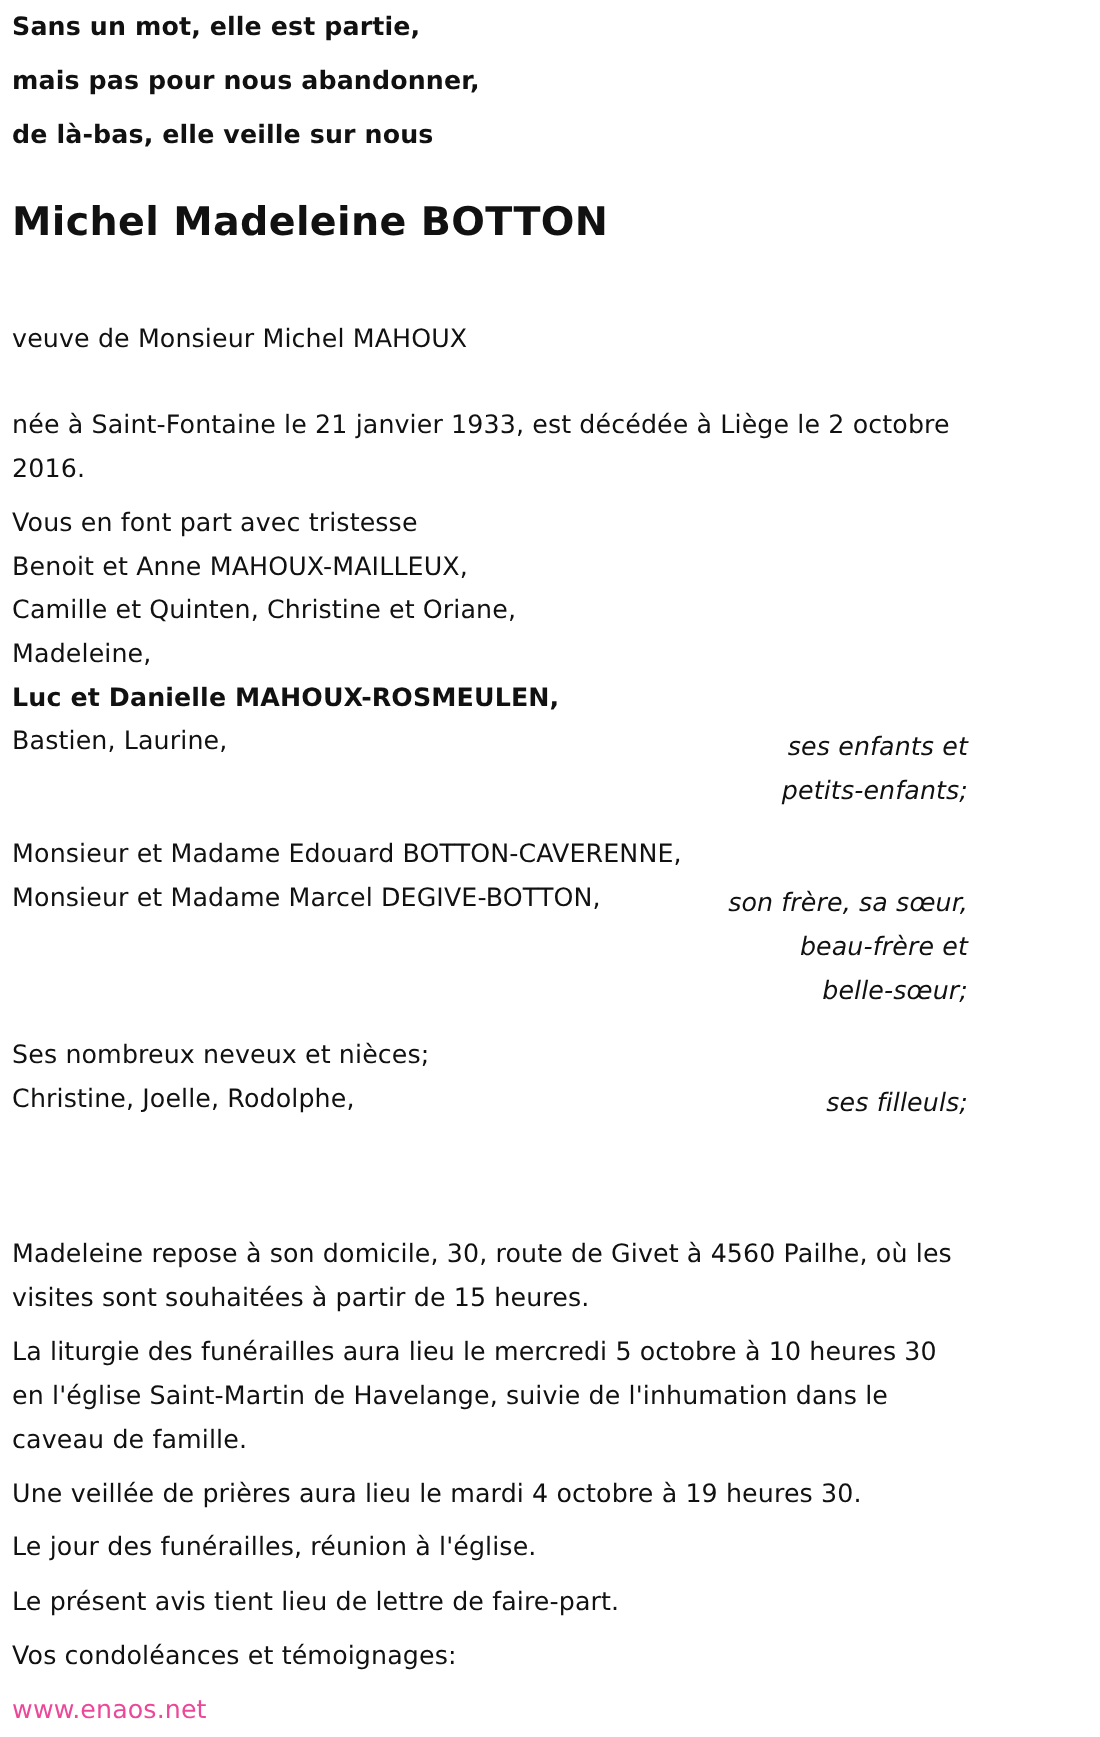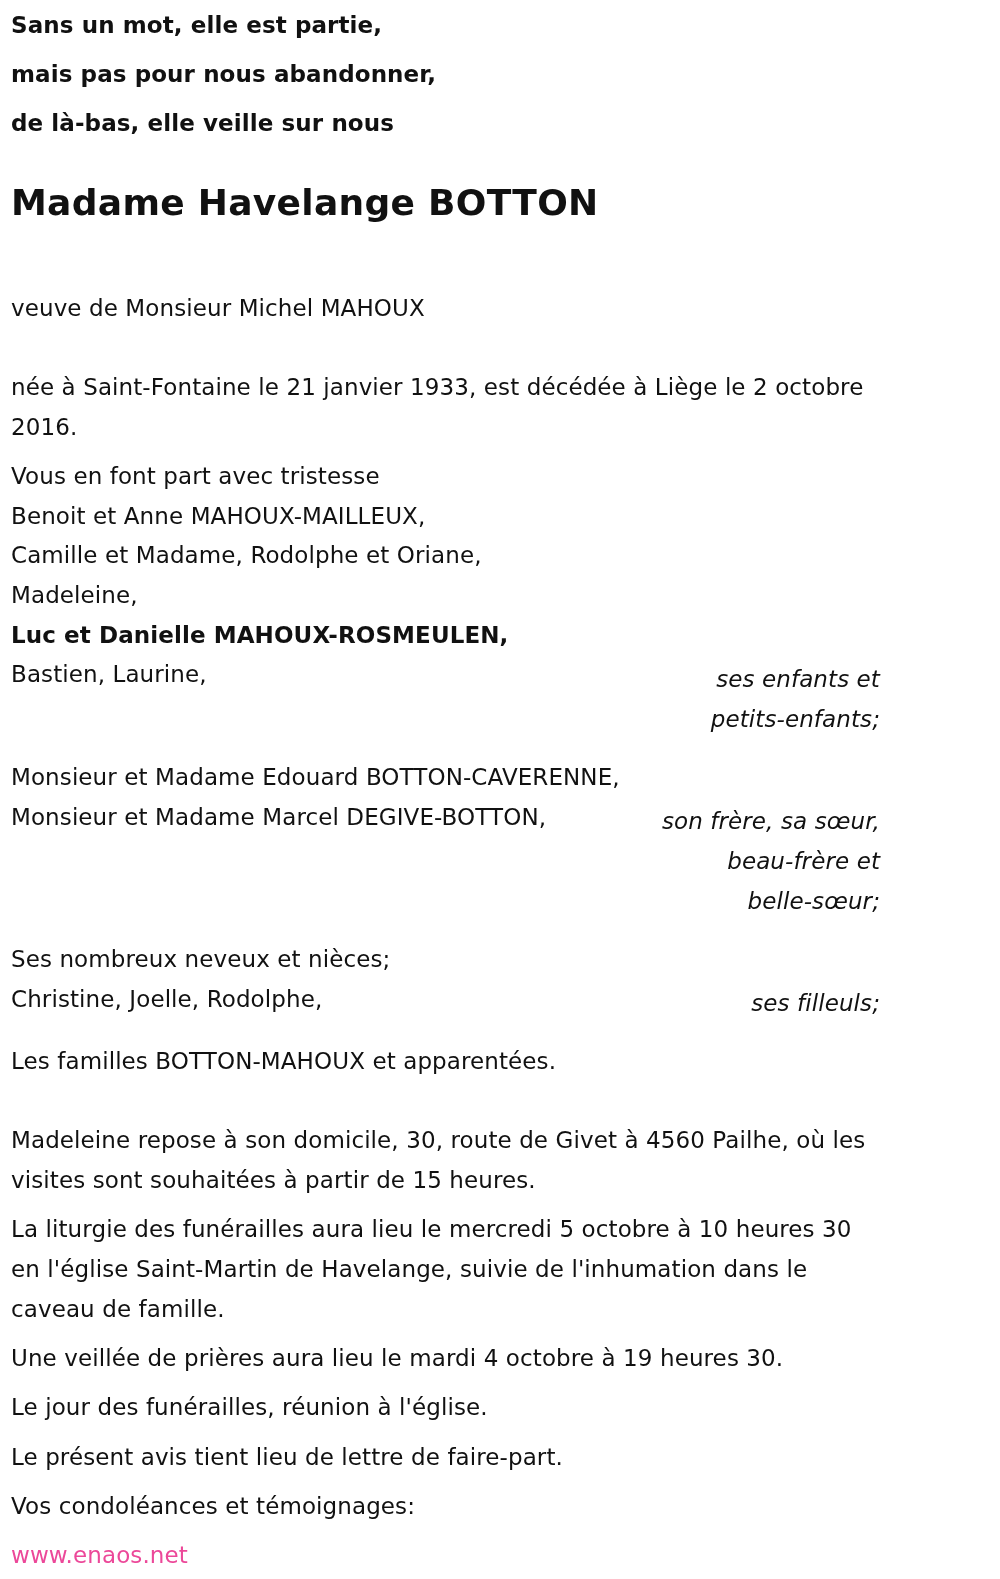--- a/index.html
+++ b/index.html
@@ -64,7 +64,7 @@
   <div class="abs poem" style="top:61px;">mais pas pour nous abandonner,</div>
   <div class="abs poem" style="top:110px;">de là-bas, elle veille sur nous</div>
 
-  <div class="abs title" style="top:182px;">Madame Havelange BOTTON</div>
+  <div class="abs title" style="top:182px;">Michel Madeleine BOTTON</div>
 
   <div class="abs txt" style="top:275px;">veuve de Monsieur Michel MAHOUX</div>
 

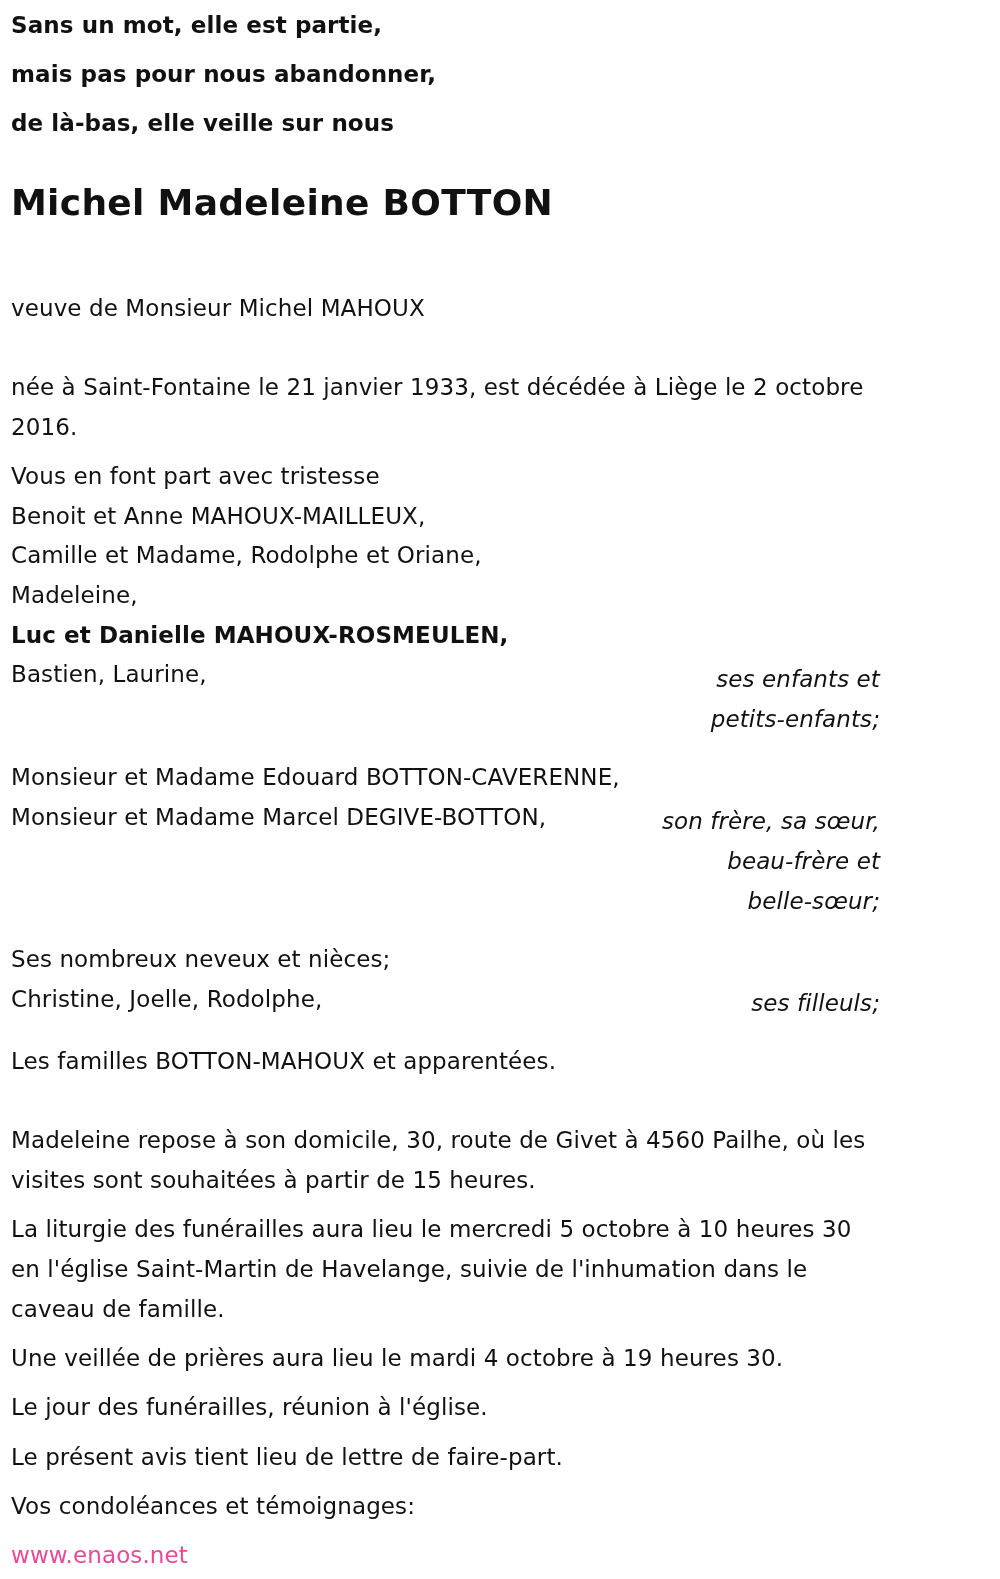--- a/index.html
+++ b/index.html
@@ -73,7 +73,7 @@
 
   <div class="abs txt" style="top:443px;">Vous en font part avec tristesse</div>
   <div class="abs txt" style="top:483px;">Benoit et Anne MAHOUX-MAILLEUX,</div>
-  <div class="abs txt" style="top:522px;">Camille et Madame, Rodolphe et Oriane,</div>
+  <div class="abs txt" style="top:522px;">Camille et Quinten, Christine et Oriane,</div>
   <div class="abs txt" style="top:562px;">Madeleine,</div>
   <div class="abs txt" style="top:602px;font-weight:bold;">Luc et Danielle MAHOUX-ROSMEULEN,</div>
   <div class="abs txt" style="top:641px;">Bastien, Laurine,</div>

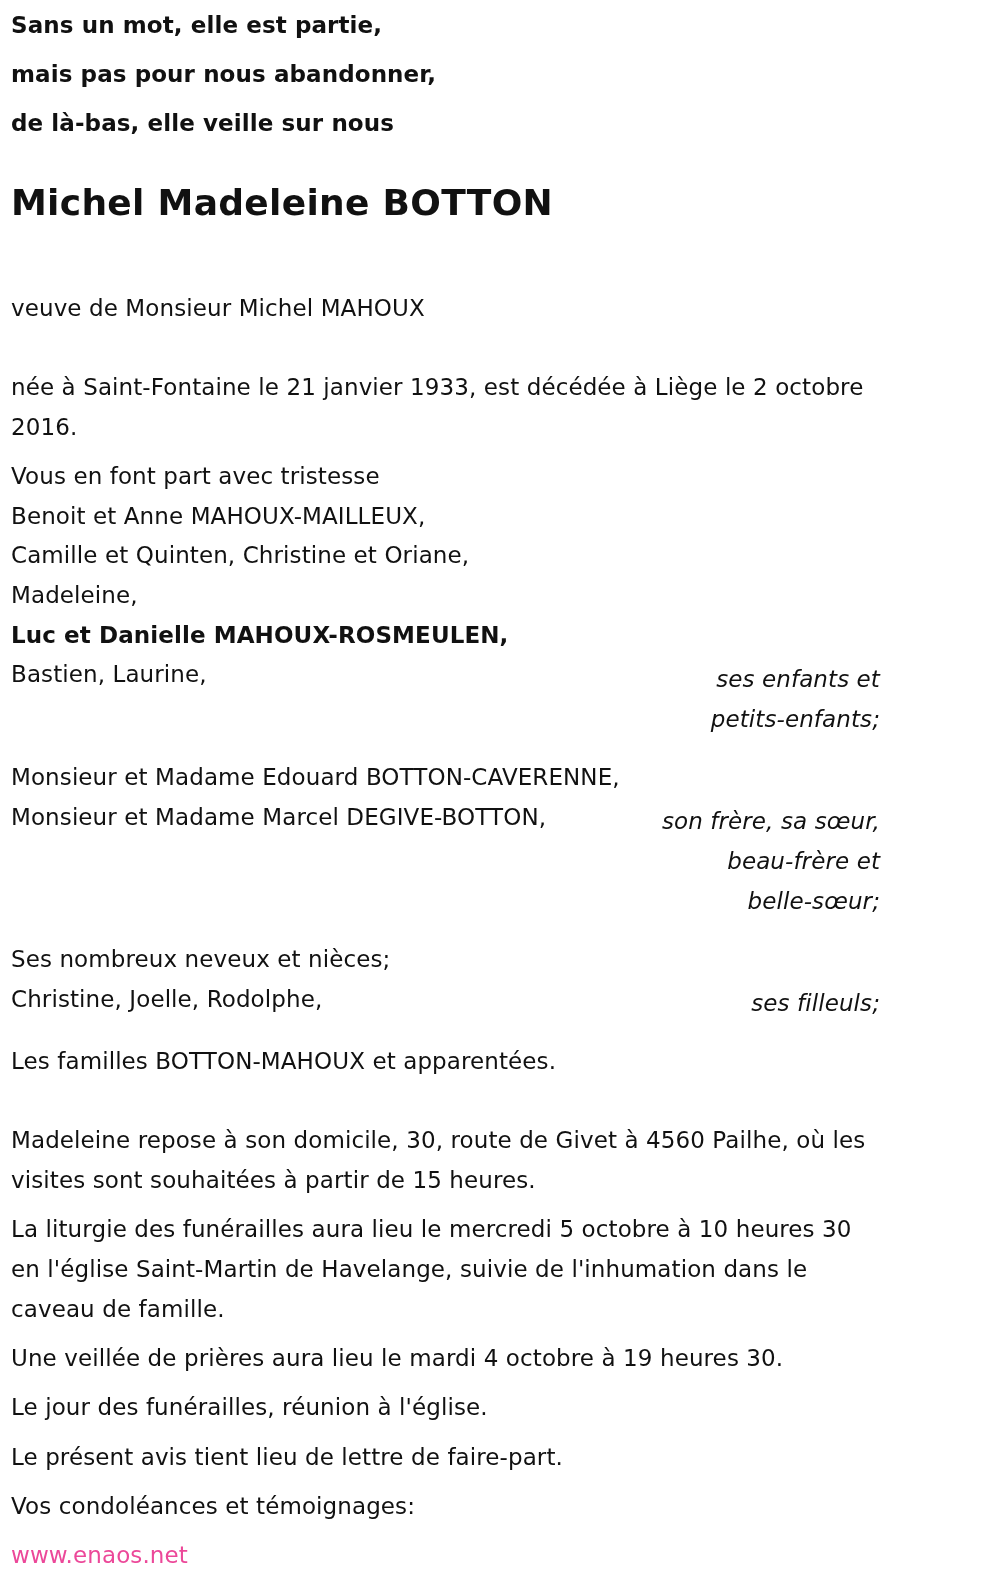--- a/index.html
+++ b/index.html
@@ -92,7 +92,6 @@
   <div class="abs txt" style="top:926px;">Ses nombreux neveux et nièces;</div>
   <div class="abs rel" style="top:990px;">ses filleuls;</div>
 
-  <div class="abs txt" style="top:1028px;">Les familles BOTTON-MAHOUX et apparentées.</div>
 
   <div class="abs txt" style="top:1107px;">Madeleine repose à son domicile, 30, route de Givet à 4560 Pailhe, où les</div>
   <div class="abs txt" style="top:1147px;">visites sont souhaitées à partir de 15 heures.</div>

